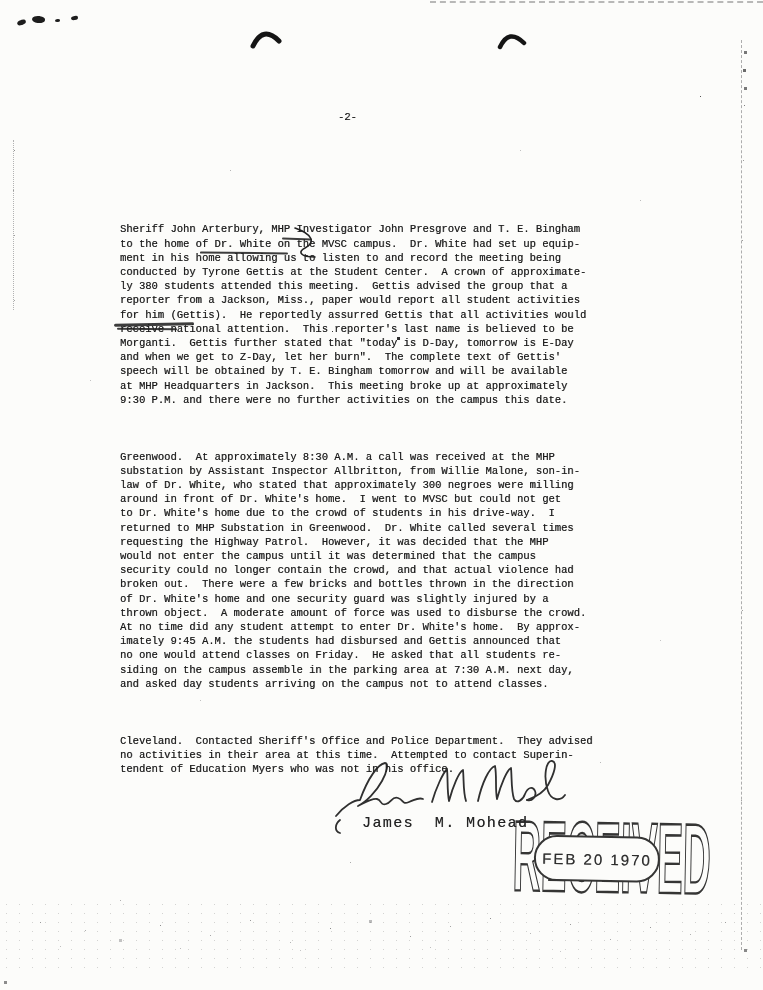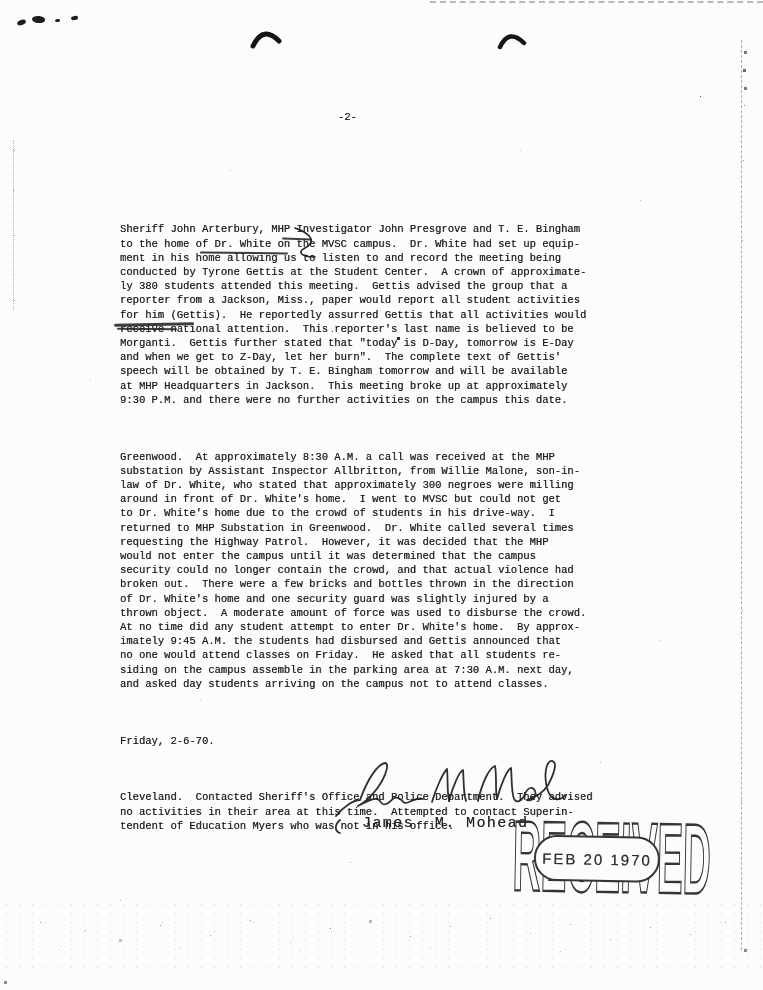--- a/index.html
+++ b/index.html
@@ -158,7 +158,6 @@
 no one would attend classes on Friday.  He asked that all students re-
 siding on the campus assemble in the parking area at 7:30 A.M. next day,
 and asked day students arriving on the campus not to attend classes.</div>
-    <div class="block">Friday, 2-6-70.</div>
     <div class="block">Cleveland.  Contacted Sheriff's Office and Police Department.  They advised
 no activities in their area at this time.  Attempted to contact Superin-
 tendent of Education Myers who was not in his office.</div>

